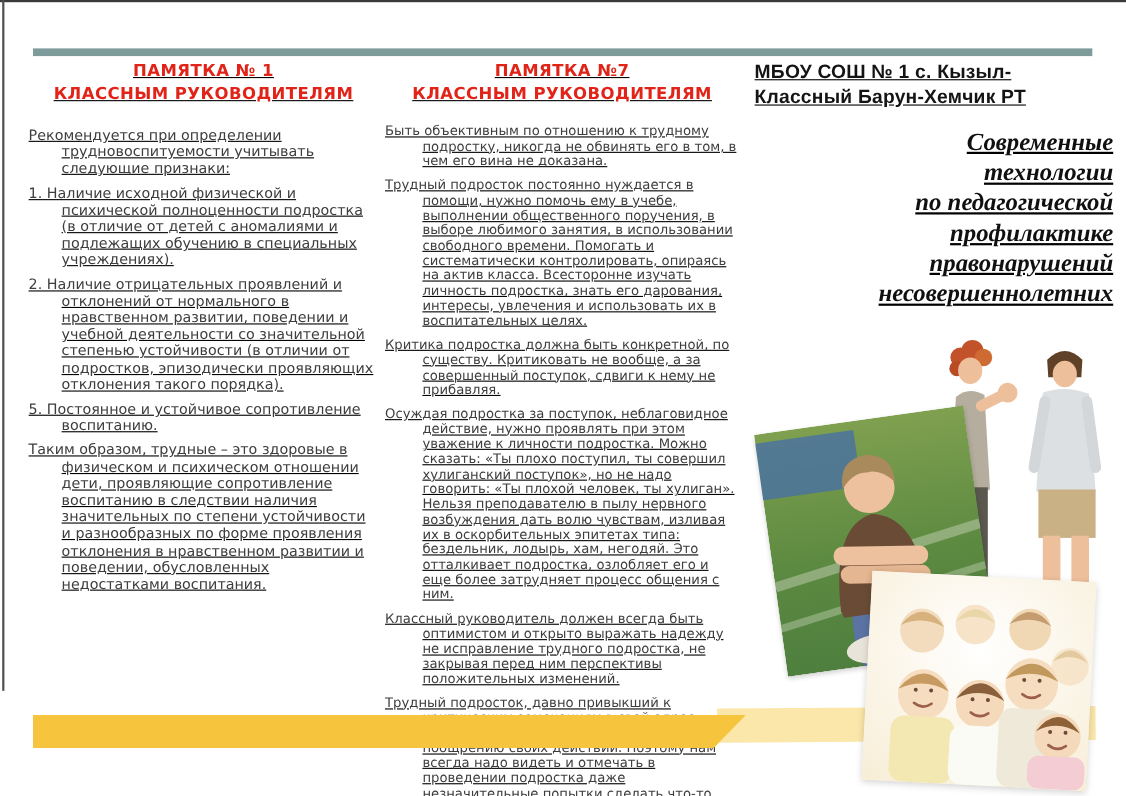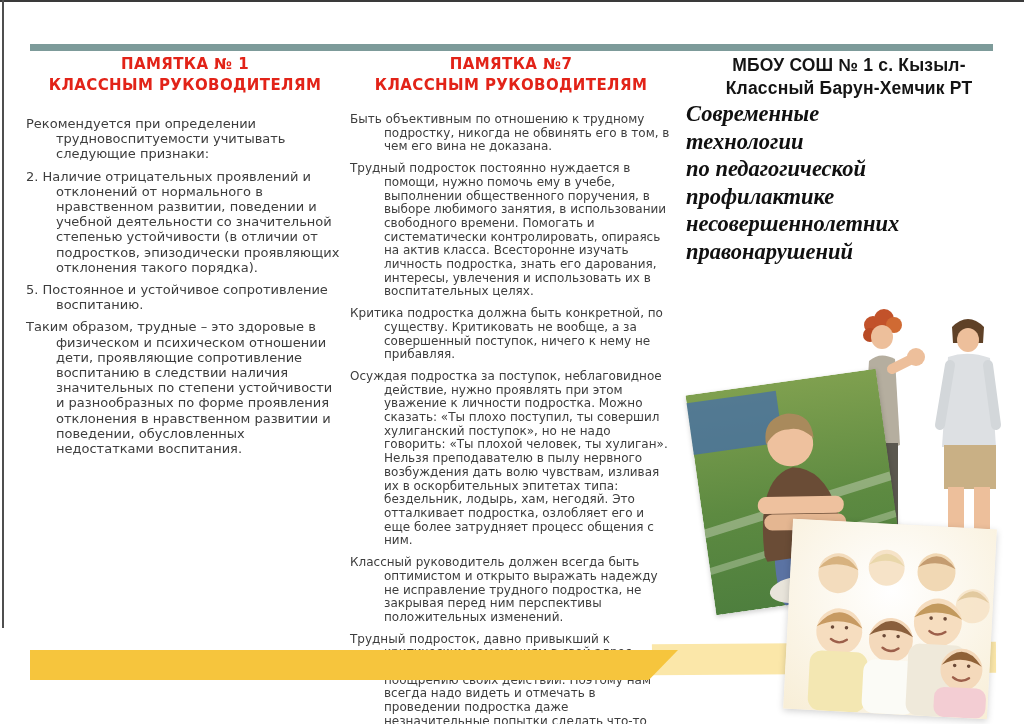--- a/index.html
+++ b/index.html
@@ -11,7 +11,7 @@
   .edge-left{position:absolute;left:2px;top:0;width:2px;height:628px;background:#4f4f4f;}
   .bar-teal{position:absolute;left:30px;top:44px;width:963px;height:7px;background:#7d9b9a;z-index:1;}
 
-  .panel{position:absolute;top:54px;z-index:2;}
+  .panel{position:absolute;top:54px;z-index:2;text-decoration:underline;}
   #p1{left:26px;width:318px;}
   #p2{left:350px;width:322px;}
   #p3{left:686px;width:326px;}

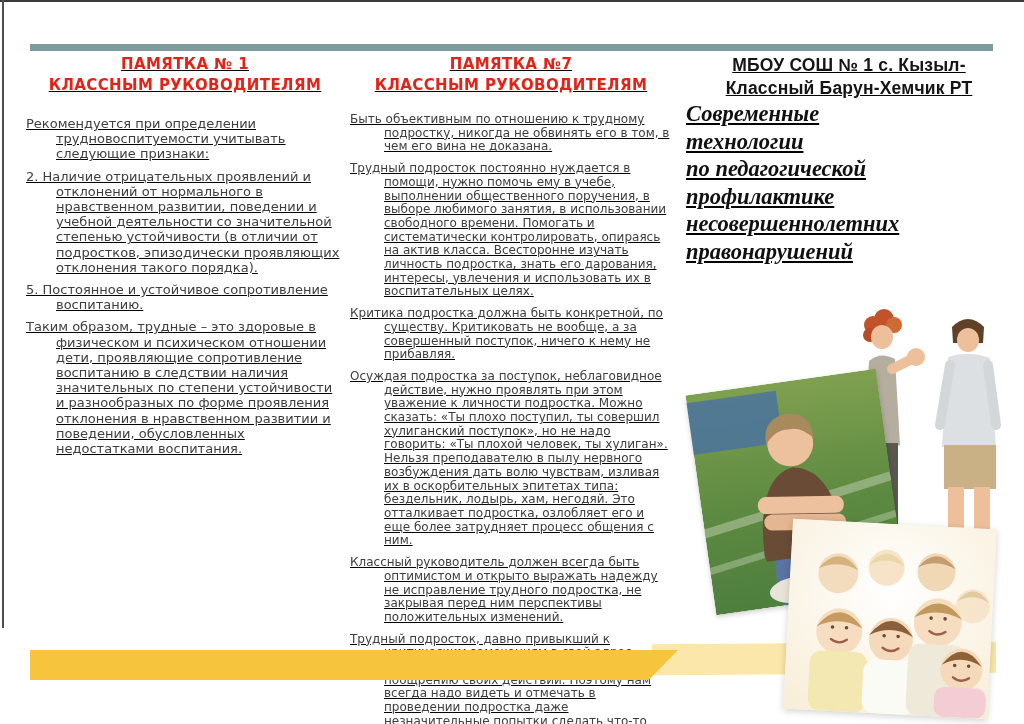--- a/index.html
+++ b/index.html
@@ -26,7 +26,7 @@
   #p2 .body-text p{font-size:12px;line-height:13.7px;margin:0 0 8px 0;padding-left:34px;text-indent:-34px;}
 
   .school{font-family:"Liberation Sans",sans-serif;font-weight:bold;font-size:17.5px;line-height:23px;
-          text-align:center;color:#141414;letter-spacing:.2px;}
+          color:#141414;letter-spacing:.2px;}
   .doc-title{font-family:"Liberation Serif",serif;font-style:italic;font-weight:bold;
              font-size:22.5px;line-height:27.5px;text-align:left;color:#101010;}
 

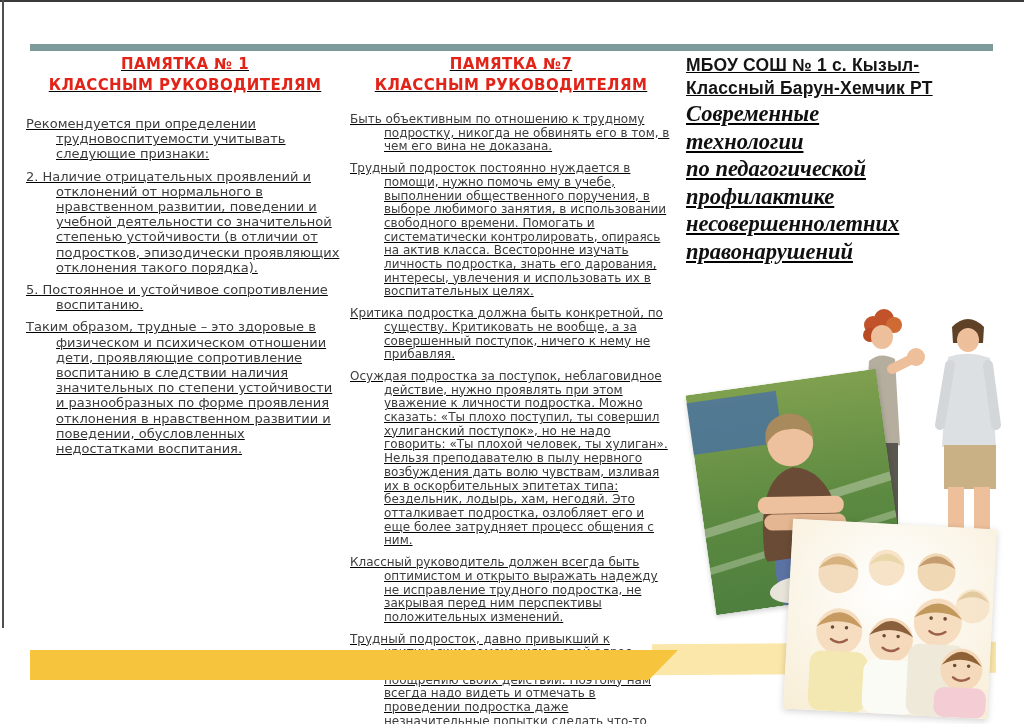--- a/index.html
+++ b/index.html
@@ -27,8 +27,8 @@
 
   .school{font-family:"Liberation Sans",sans-serif;font-weight:bold;font-size:17.5px;line-height:23px;
           color:#141414;letter-spacing:.2px;}
-  .doc-title{font-family:"Liberation Serif",serif;font-style:italic;font-weight:bold;
-             font-size:22.5px;line-height:27.5px;text-align:left;color:#101010;}
+  .doc-title{margin-top:15px;font-family:"Liberation Serif",serif;font-style:italic;font-weight:bold;
+             font-size:22.5px;line-height:27.5px;text-align:right;color:#101010;}
 
   .photo{position:absolute;overflow:hidden;}
   #ph-boys{left:840px;top:295px;width:176px;height:250px;z-index:3;background:#ffffff;}

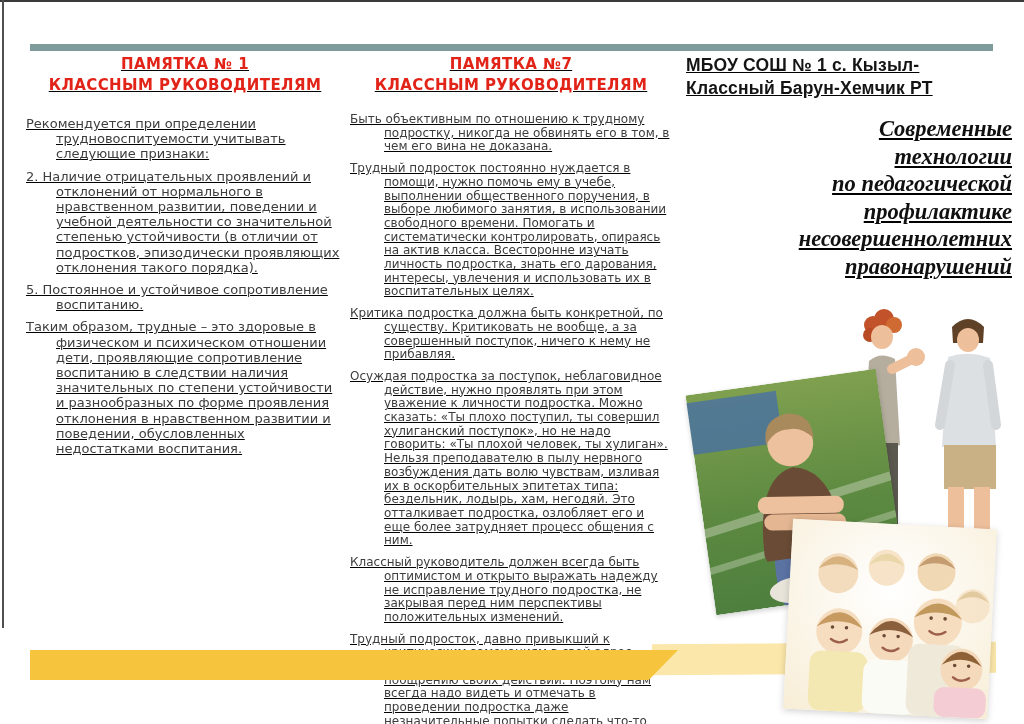--- a/index.html
+++ b/index.html
@@ -57,6 +57,7 @@
     </div>
     <div class="body-text">
       <p>Рекомендуется при определении трудновоспитуемости учитывать следующие признаки:</p>
+      <p>1. Наличие исходной физической и психической полноценности подростка (в отличие от детей с аномалиями и подлежащих обучению в специальных учреждениях).</p>
       <p>2. Наличие отрицательных проявлений и отклонений от нормального в нравственном развитии, поведении и учебной деятельности со значительной степенью устойчивости (в отличии от подростков, эпизодически проявляющих отклонения такого порядка).</p>
       <p>5. Постоянное и устойчивое сопротивление воспитанию.</p>
       <p>Таким образом, трудные – это здоровые в физическом и психическом отношении дети, проявляющие сопротивление воспитанию в следствии наличия значительных по степени устойчивости и разнообразных по форме проявления отклонения в нравственном развитии и поведении, обусловленных недостатками воспитания.</p>

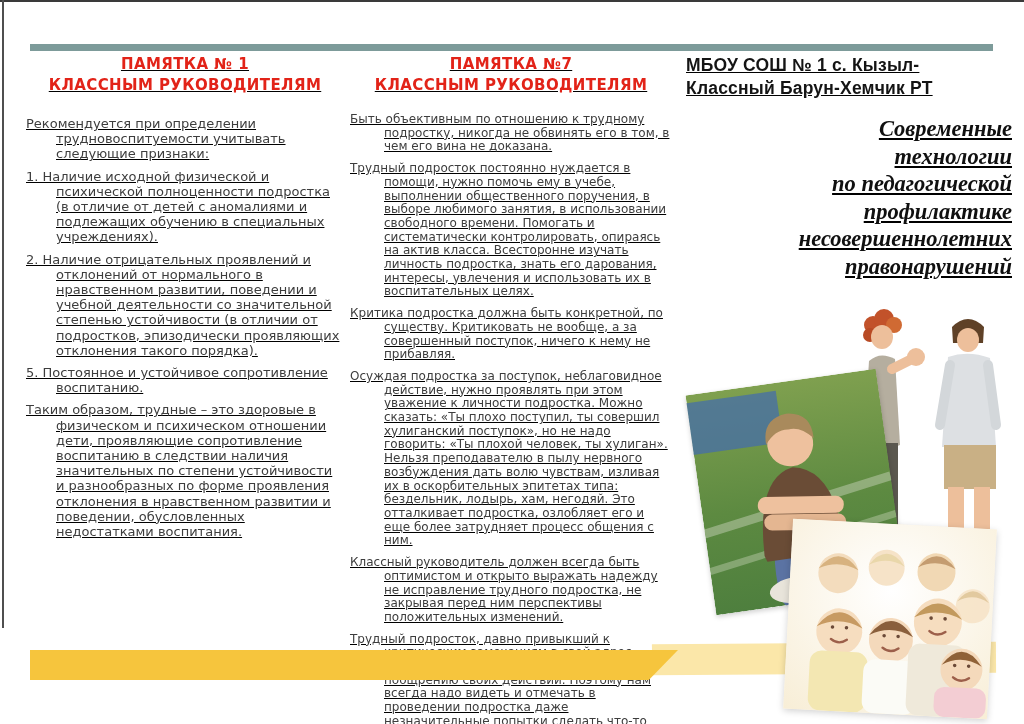--- a/index.html
+++ b/index.html
@@ -89,8 +89,8 @@
       <div>технологии</div>
       <div>по педагогической</div>
       <div>профилактике</div>
+      <div>правонарушений</div>
       <div>несовершеннолетних</div>
-      <div>правонарушений</div>
     </div>
   </section>
 

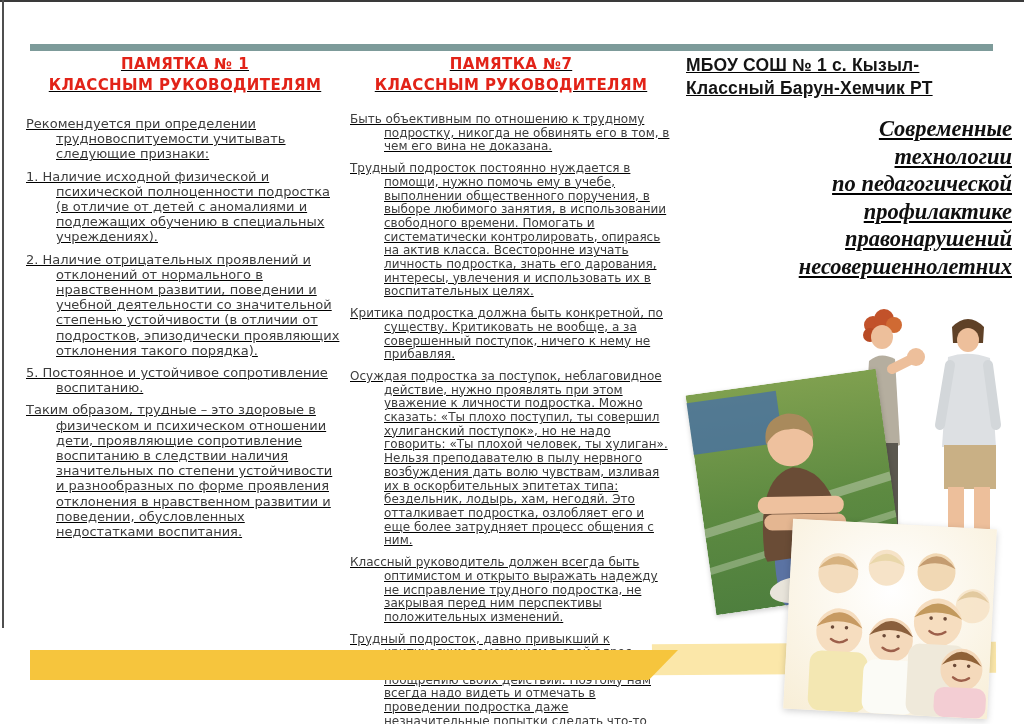--- a/index.html
+++ b/index.html
@@ -72,7 +72,7 @@
     <div class="body-text">
       <p>Быть объективным по отношению к трудному подростку, никогда не обвинять его в том, в чем его вина не доказана.</p>
       <p>Трудный подросток постоянно нуждается в помощи, нужно помочь ему в учебе, выполнении общественного поручения, в выборе любимого занятия, в использовании свободного времени. Помогать и систематически контролировать, опираясь на актив класса. Всесторонне изучать личность подростка, знать его дарования, интересы, увлечения и использовать их в воспитательных целях.</p>
-      <p>Критика подростка должна быть конкретной, по существу. Критиковать не вообще, а за совершенный поступок, ничего к нему не прибавляя.</p>
+      <p>Критика подростка должна быть конкретной, по существу. Критиковать не вообще, а за совершенный поступок, сдвиги к нему не прибавляя.</p>
       <p>Осуждая подростка за поступок, неблаговидное действие, нужно проявлять при этом уважение к личности подростка. Можно сказать: «Ты плохо поступил, ты совершил хулиганский поступок», но не надо говорить: «Ты плохой человек, ты хулиган». Нельзя преподавателю в пылу нервного возбуждения дать волю чувствам, изливая их в оскорбительных эпитетах типа: бездельник, лодырь, хам, негодяй. Это отталкивает подростка, озлобляет его и еще более затрудняет процесс общения с ним.</p>
       <p>Классный руководитель должен всегда быть оптимистом и открыто выражать надежду не исправление трудного подростка, не закрывая перед ним перспективы положительных изменений.</p>
       <p>Трудный подросток, давно привыкший к критическим замечаниям в свой адрес, особенно чувствителен к похвале, поощрению своих действий. Поэтому нам всегда надо видеть и отмечать в проведении подростка даже незначительные попытки сделать что-то хорошее, не оставляя без внимания малейшие сдвиги в лучшую сторону.</p>

